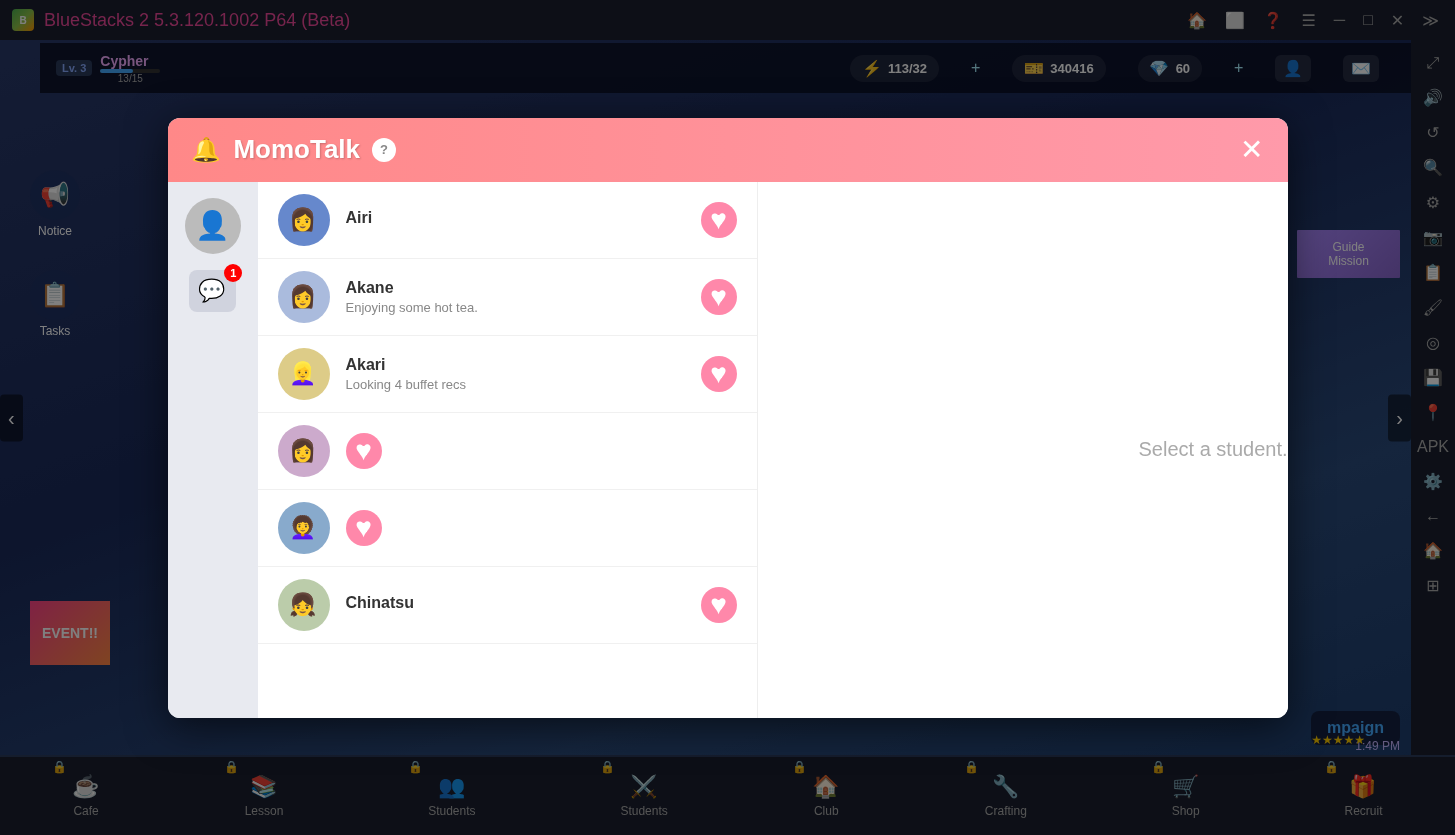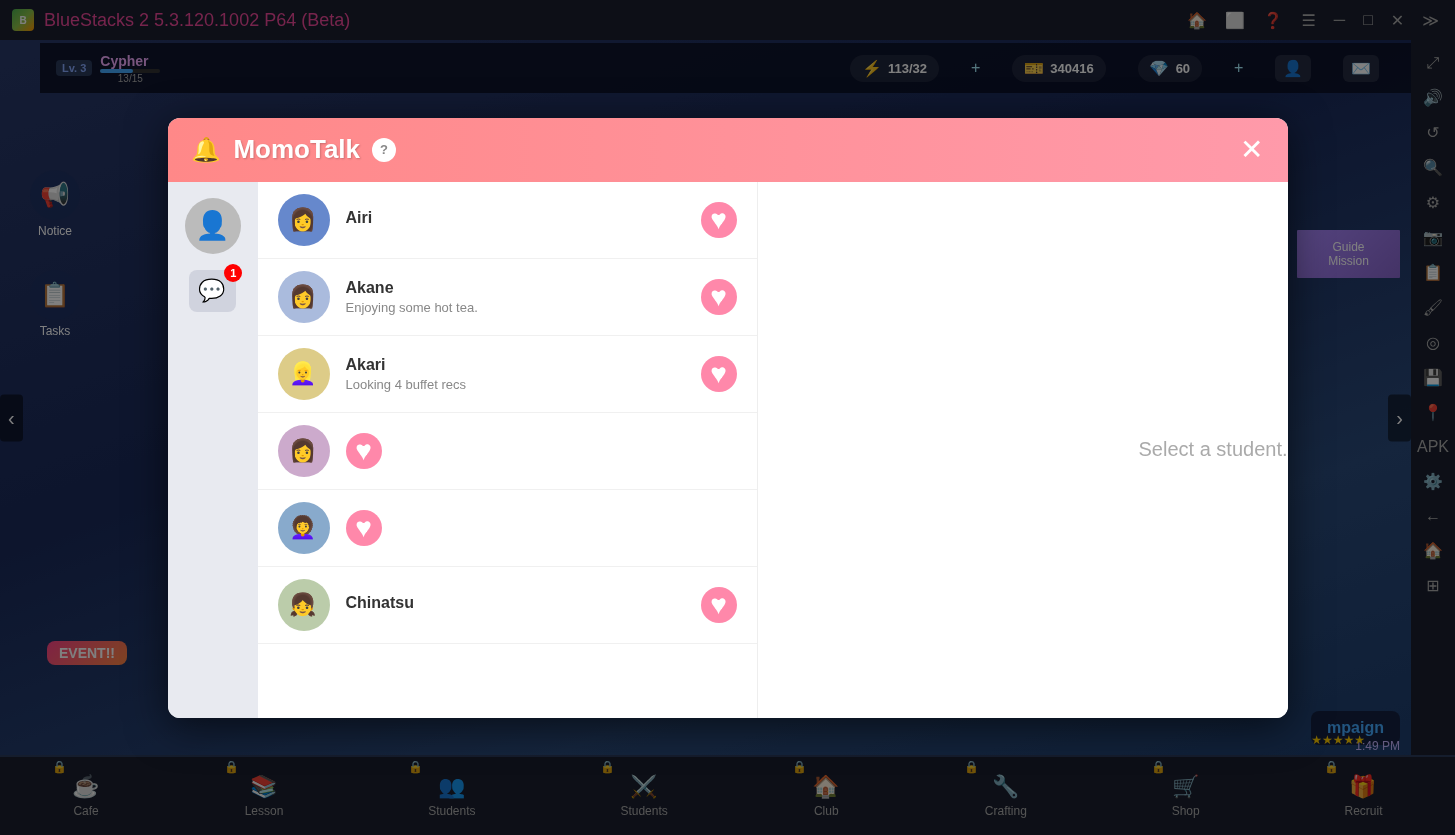--- a/index.html
+++ b/index.html
@@ -477,13 +477,12 @@
       position: absolute;
       left: 30px; bottom: 170px;
       background: linear-gradient(135deg, #ff4488, #ff8844);
-      border-radius: 8px;
-      padding: 4px 12px;
+      border-radius: 0;
+      padding: 24px 12px;
       color: white;
       font-size: 14px;
       font-weight: bold;
       cursor: pointer;
-      margin-left: 17px;
     }
 
     

